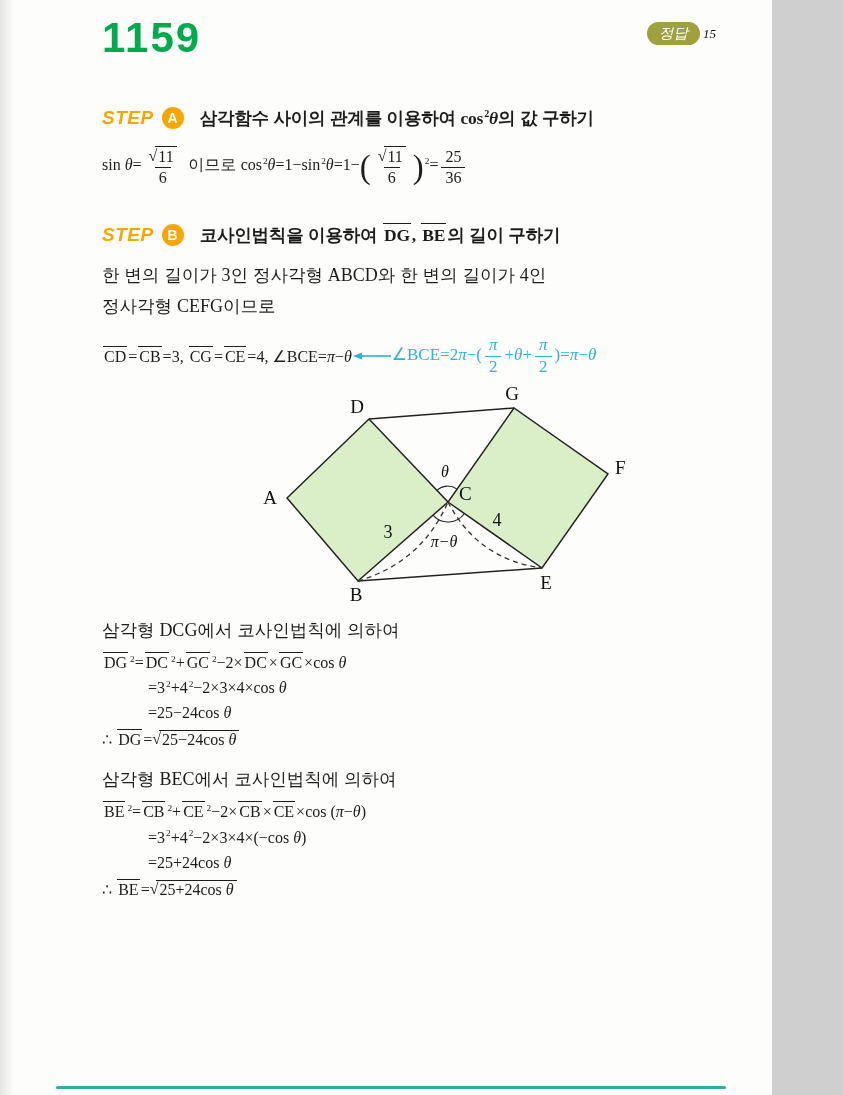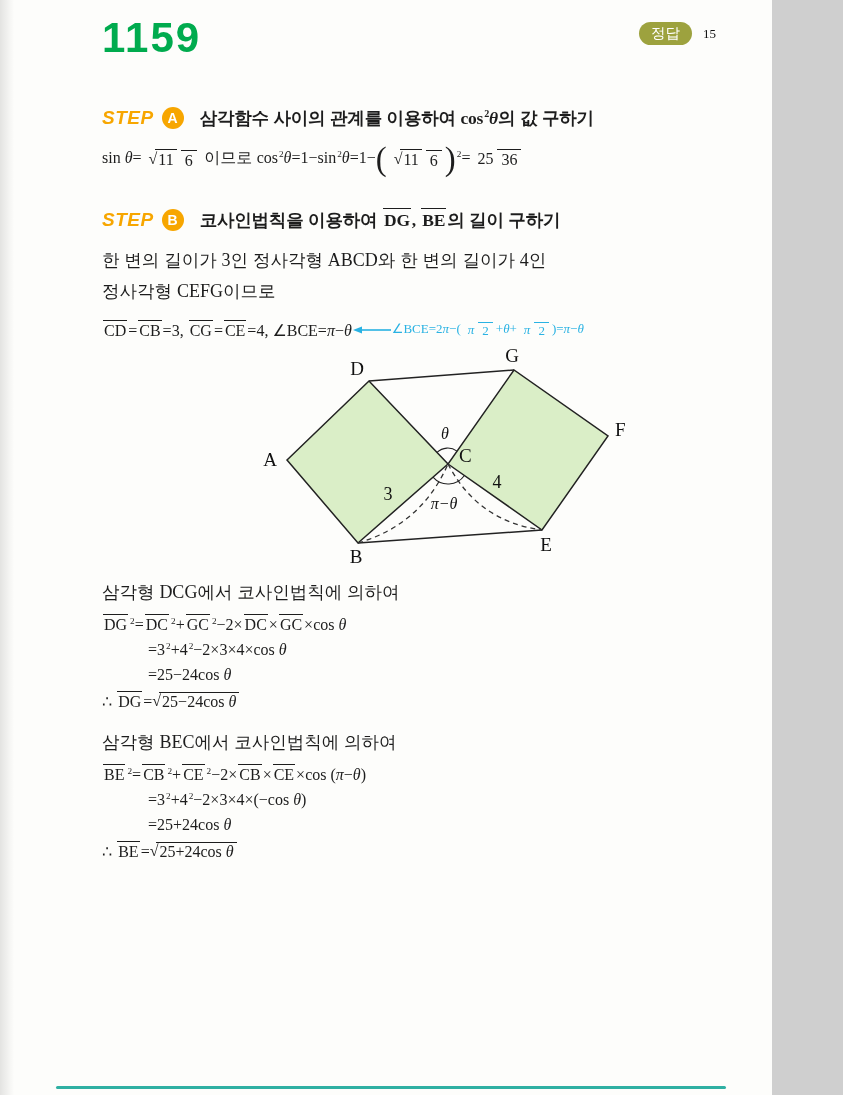--- a/index.html
+++ b/index.html
@@ -16,7 +16,7 @@
   
   .hdr{position:relative;height:56px;}
   .problem-number{font-size:42px;font-weight:800;letter-spacing:2px;color:var(--green);}
-  .answer-ref{position:absolute;top:8px;right:4px;display:flex;align-items:center;gap:11px;}
+  .answer-ref{position:absolute;top:8px;right:4px;display:flex;align-items:center;gap:3px;font-style:italic;}
   .badge-pill{background:var(--olive);color:#fff;font-size:14.5px;padding:2px 12px;border-radius:12px;}
   .page-num{font-family:"Liberation Serif",serif;font-size:13px;color:#111;}
 

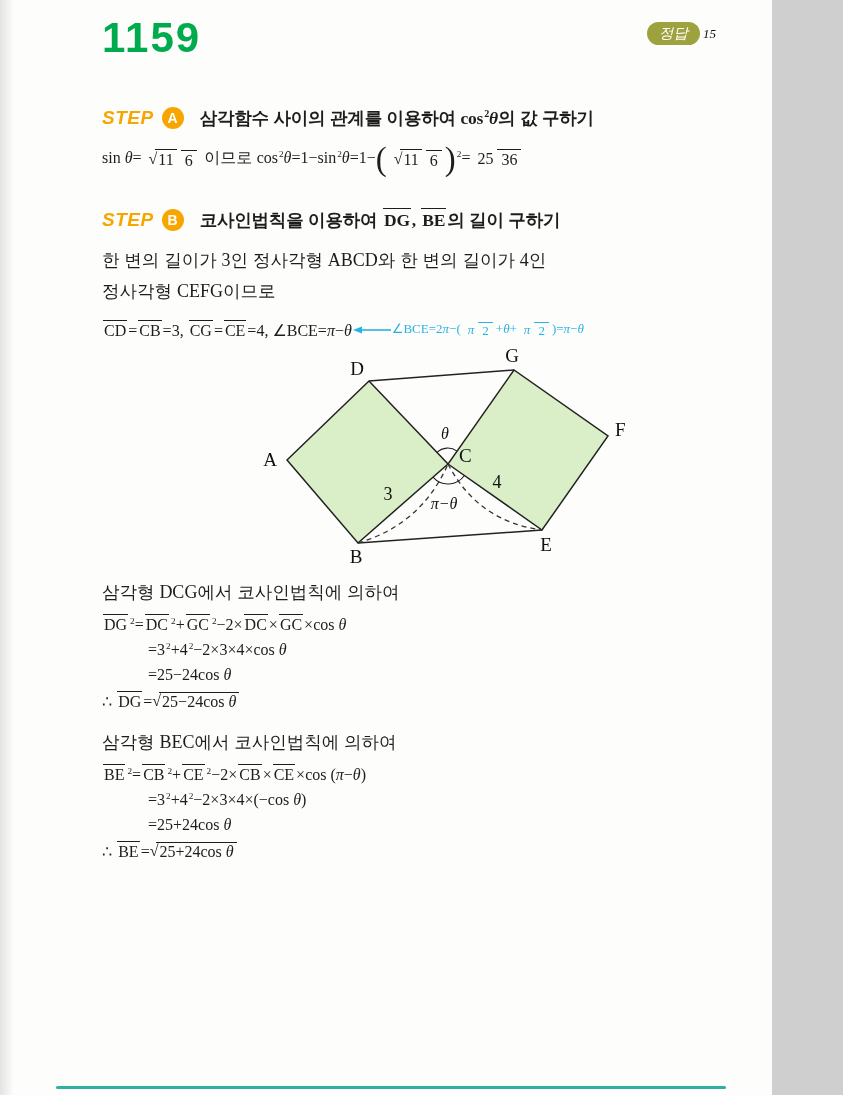--- a/index.html
+++ b/index.html
@@ -37,7 +37,7 @@
   .msup{font-family:"Liberation Serif",serif;font-size:.58em;vertical-align:.65em;line-height:0;margin-left:1px;}
   .ol{font-family:"Liberation Serif",serif;display:inline-block;border-top:1.5px solid var(--ink);
       line-height:1.15;padding:1px 1px 0;margin:0 1px;}
-  .frac{display:inline-flex;flex-direction:row;align-items:flex-end;vertical-align:middle;margin:0 3px;line-height:1.2;}
+  .frac{display:inline-flex;flex-direction:column;align-items:center;vertical-align:middle;margin:0 3px;line-height:1.2;}
   .frac .num{padding:0 4px 1px;}
   .frac .den{border-top:1.6px solid var(--ink);padding:0 4px;}
   .sqrt{display:inline-block;white-space:nowrap;}

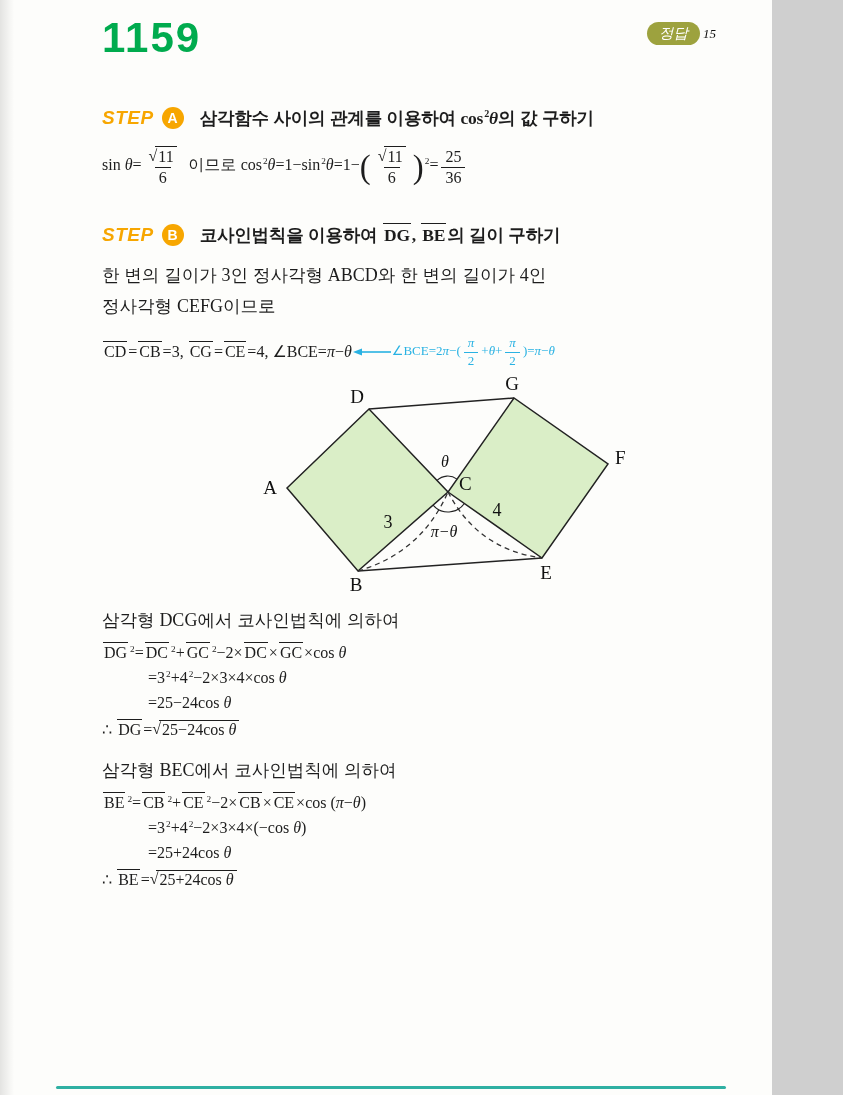--- a/index.html
+++ b/index.html
@@ -48,7 +48,7 @@
   .body-line .tk.rm{font-size:18px;}
   .m1{margin-top:16px;margin-bottom:2px;}
   .mrow{display:flex;align-items:center;margin-top:14px;}
-  .annotation{color:var(--cyan);font-size:13px;font-family:"Liberation Serif",serif;white-space:nowrap;}
+  .annotation{color:var(--cyan);font-size:17px;font-family:"Liberation Serif",serif;white-space:nowrap;}
   .annotation .frac .den{border-top:1px solid var(--cyan);}
   .indent{padding-left:46px;}
   .para{margin-top:14px;}

